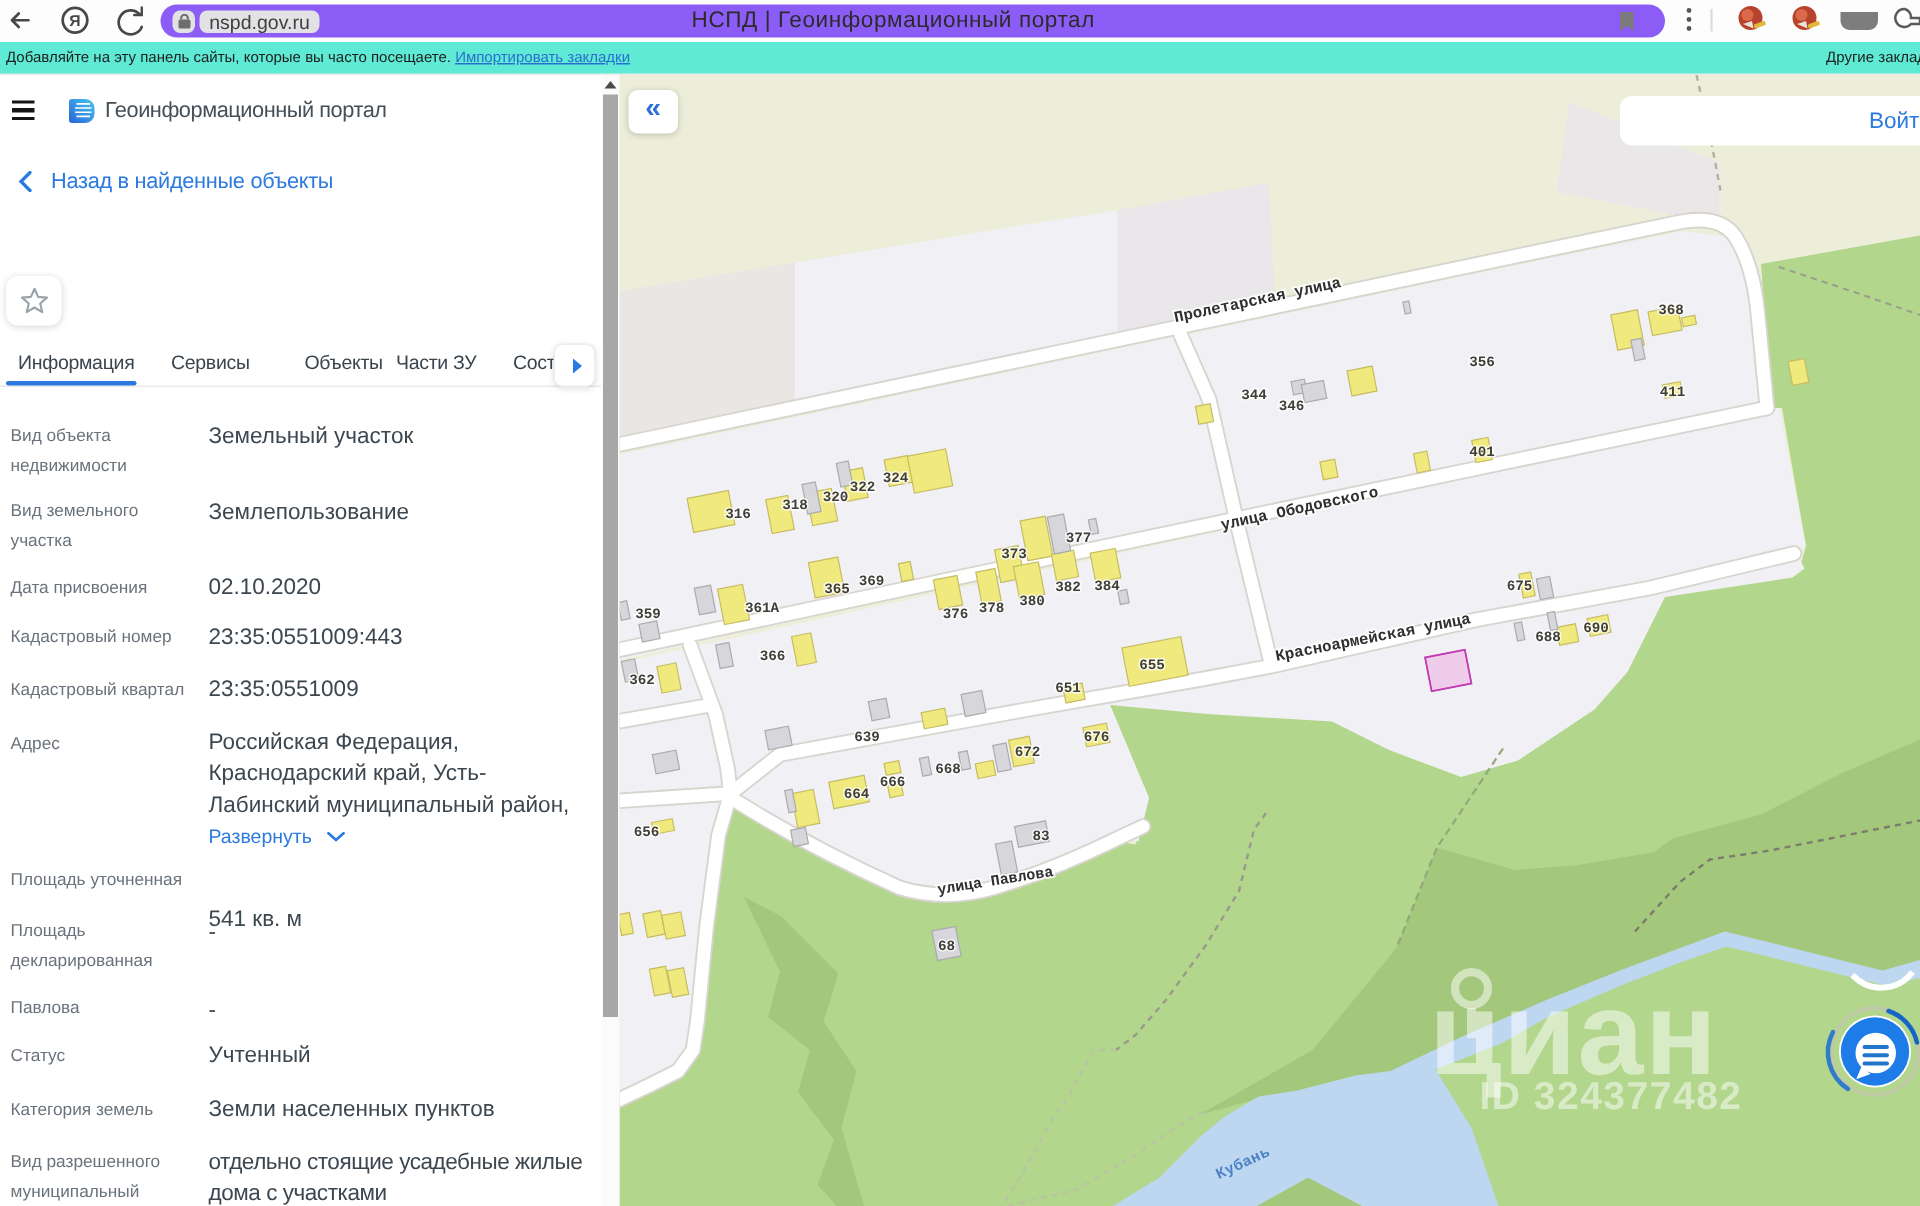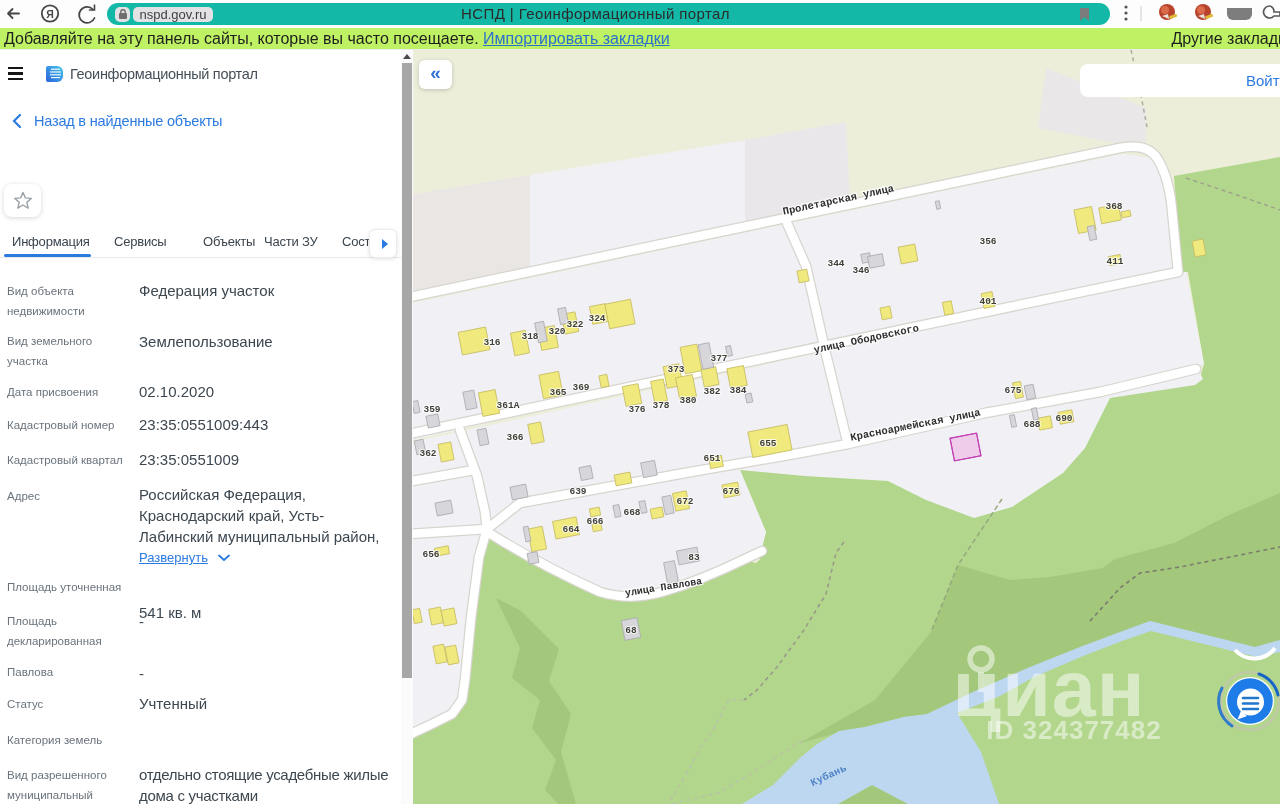--- a/index.html
+++ b/index.html
@@ -7,7 +7,7 @@
 body{font-family:"Liberation Sans",sans-serif;position:relative;background:#fff}
 
 #topbar{position:absolute;left:0;top:0;width:1280px;height:28px;background:#fdfdfd}
-#pill{position:absolute;left:107px;top:3px;width:1003px;height:22px;background:#14b8a6;border-radius:12px}
+#pill{position:absolute;left:107px;top:3px;width:1003px;height:22px;background:#8b5cf6;border-radius:12px}
 .chip{position:absolute;top:4px;height:15px;background:#e2e2e5;border-radius:5px}
 #domain{left:26px;width:80px;font-size:13px;color:#3f3f3f;text-align:center;line-height:15px;padding-top:0px}
 #title{position:absolute;left:-26px;right:0;top:0;height:22px;text-align:center;font-size:15px;letter-spacing:0.4px;color:#2b2b2b;line-height:22px}

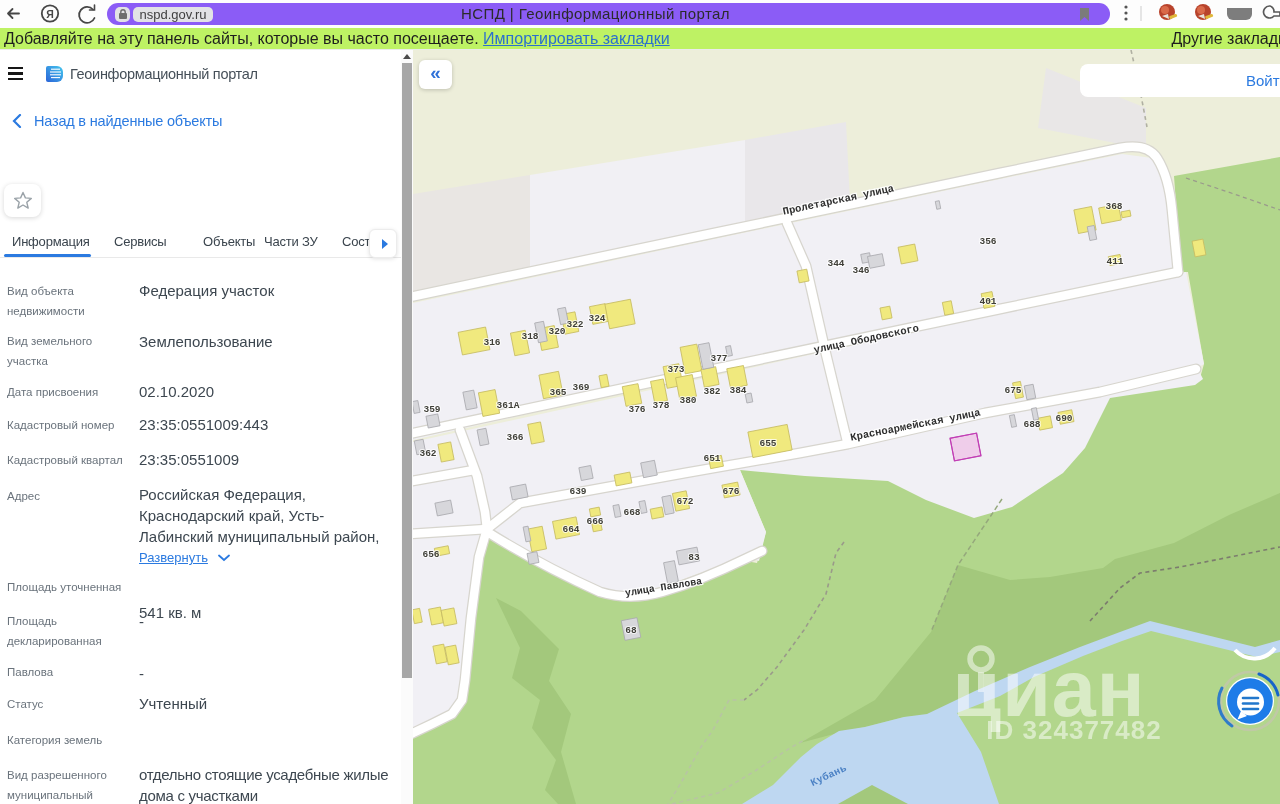--- a/index.html
+++ b/index.html
@@ -11,7 +11,7 @@
 .chip{position:absolute;top:4px;height:15px;background:#e2e2e5;border-radius:5px}
 #domain{left:26px;width:80px;font-size:13px;color:#3f3f3f;text-align:center;line-height:15px;padding-top:0px}
 #title{position:absolute;left:-26px;right:0;top:0;height:22px;text-align:center;font-size:15px;letter-spacing:0.4px;color:#2b2b2b;line-height:22px}
-#bmbar{position:absolute;left:0;top:28px;width:1280px;height:22px;background:#bef264;border-bottom:1px solid #ebebeb;font-size:16px;color:#1e1e1e;line-height:21px}
+#bmbar{position:absolute;left:0;top:28px;width:1280px;height:22px;background:#5eead4;border-bottom:1px solid #ebebeb;font-size:10px;color:#1e1e1e;line-height:21px}
 #bmbar a{color:#2b6fce}
 #bmright{position:absolute;right:-14px;top:0;color:#1e1e1e}
 

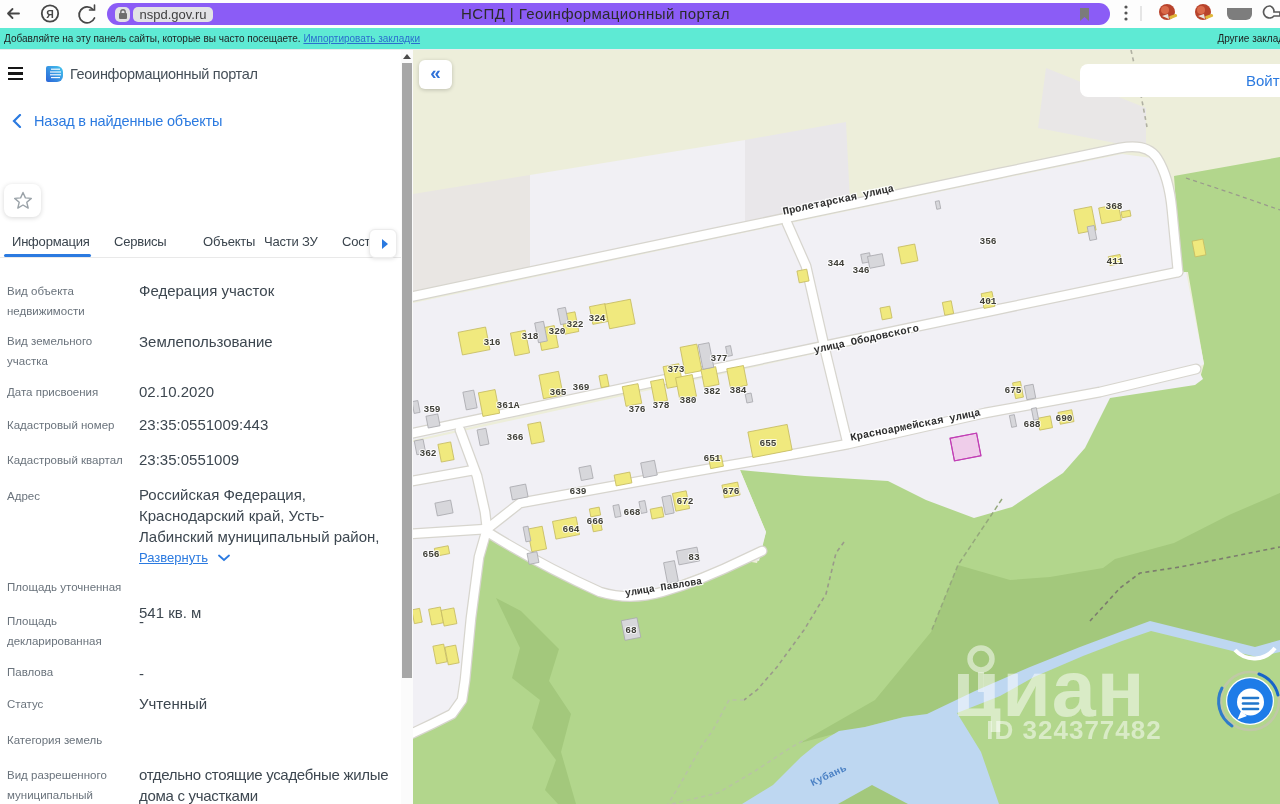--- a/index.html
+++ b/index.html
@@ -138,7 +138,7 @@
       </svg>
     </div>
   <div class="kl" style="top:231px">Вид объекта недвижимости</div>
-  <div class="kv" style="top:230px">Федерация участок</div>
+  <div class="kv" style="top:230px">Земельный участок</div>
   <div class="kl" style="top:281px">Вид земельного участка</div>
   <div class="kv" style="top:281px">Землепользование</div>
   <div class="kl" style="top:332px">Дата присвоения</div>

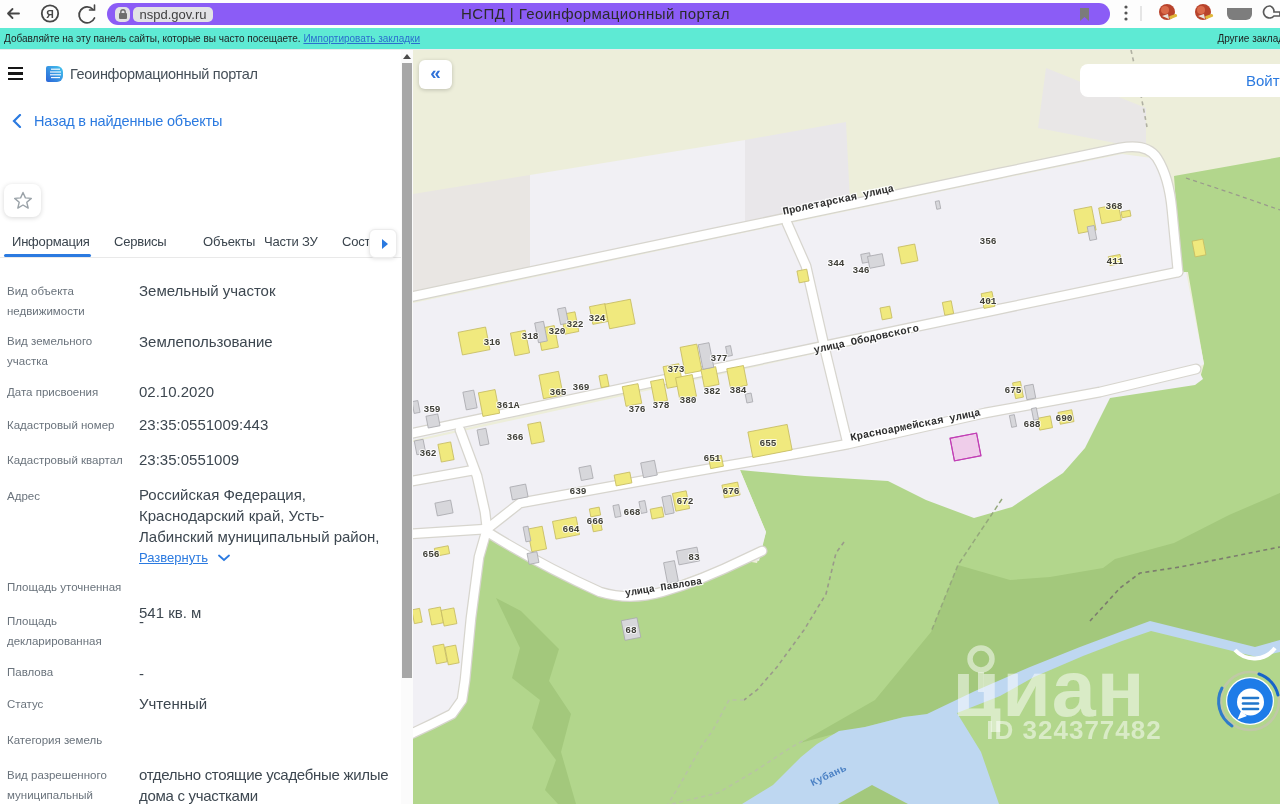--- a/index.html
+++ b/index.html
@@ -149,7 +149,7 @@
   <div class="kv" style="top:399px">23:35:0551009</div>
   <div class="kl" style="top:436px">Адрес</div>
   <div class="kv" style="top:434px">Российская Федерация, Краснодарский край, Усть-Лабинский муниципальный район,</div>
-  <div class="kv" style="top:497px;font-size:13px;color:#2b7ae0"><span style="text-decoration:underline">Развернуть</span>
+  <div class="kv" style="top:497px;font-size:13px;color:#2b7ae0"><span style="">Развернуть</span>
     <svg width="12" height="8" style="margin-left:6px">
         <path d="M1,1.5 L6,6 L11,1.5" fill="none" stroke="#2b7ae0" stroke-width="1.8" stroke-linecap="round"></path>
       </svg>

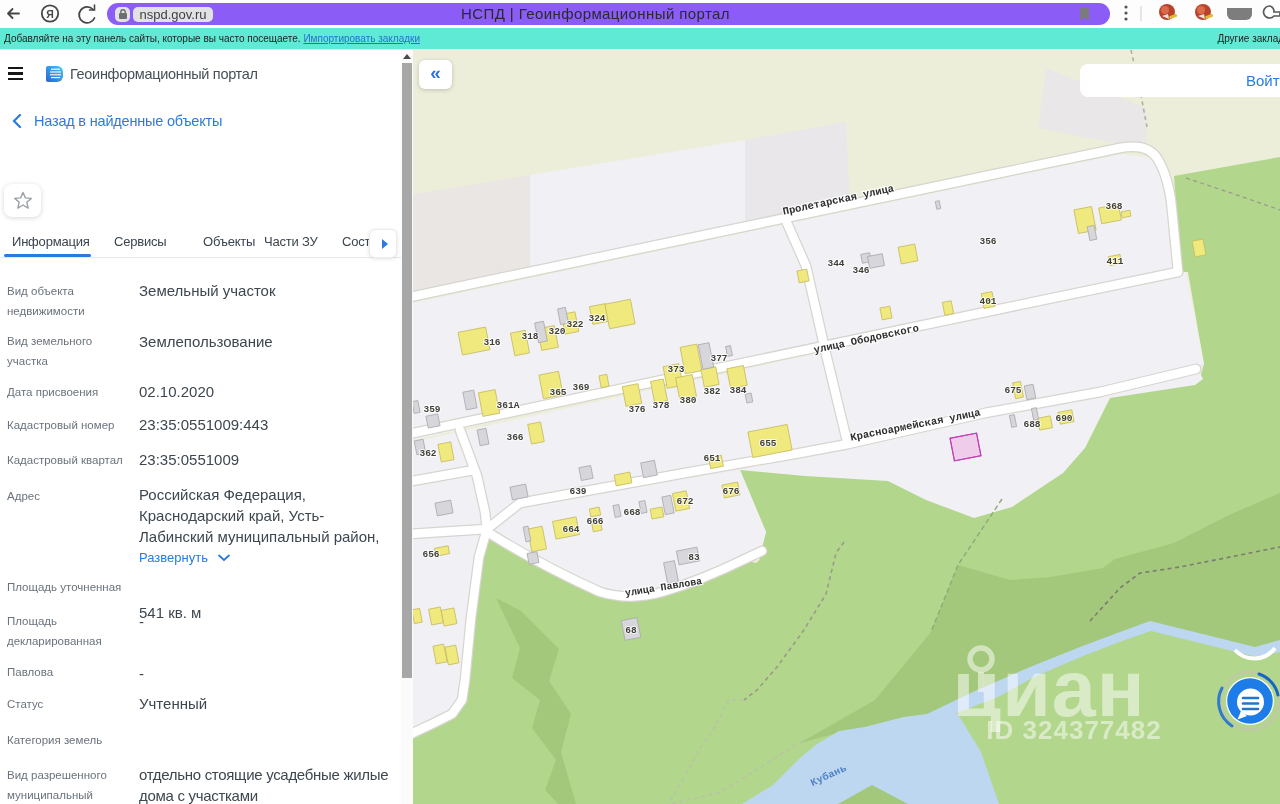--- a/index.html
+++ b/index.html
@@ -163,6 +163,7 @@
   <div class="kl" style="top:644px">Статус</div>
   <div class="kv" style="top:643px">Учтенный</div>
   <div class="kl" style="top:680px">Категория земель</div>
+  <div class="kv" style="top:679px">Земли населенных пунктов</div>
   <div class="kl" style="top:715px">Вид разрешенного муниципальный</div>
   <div class="kv" style="top:714px;width:300px;letter-spacing:-0.3px">отдельно стоящие усадебные жилые<br>дома с участками</div>
 </div>

